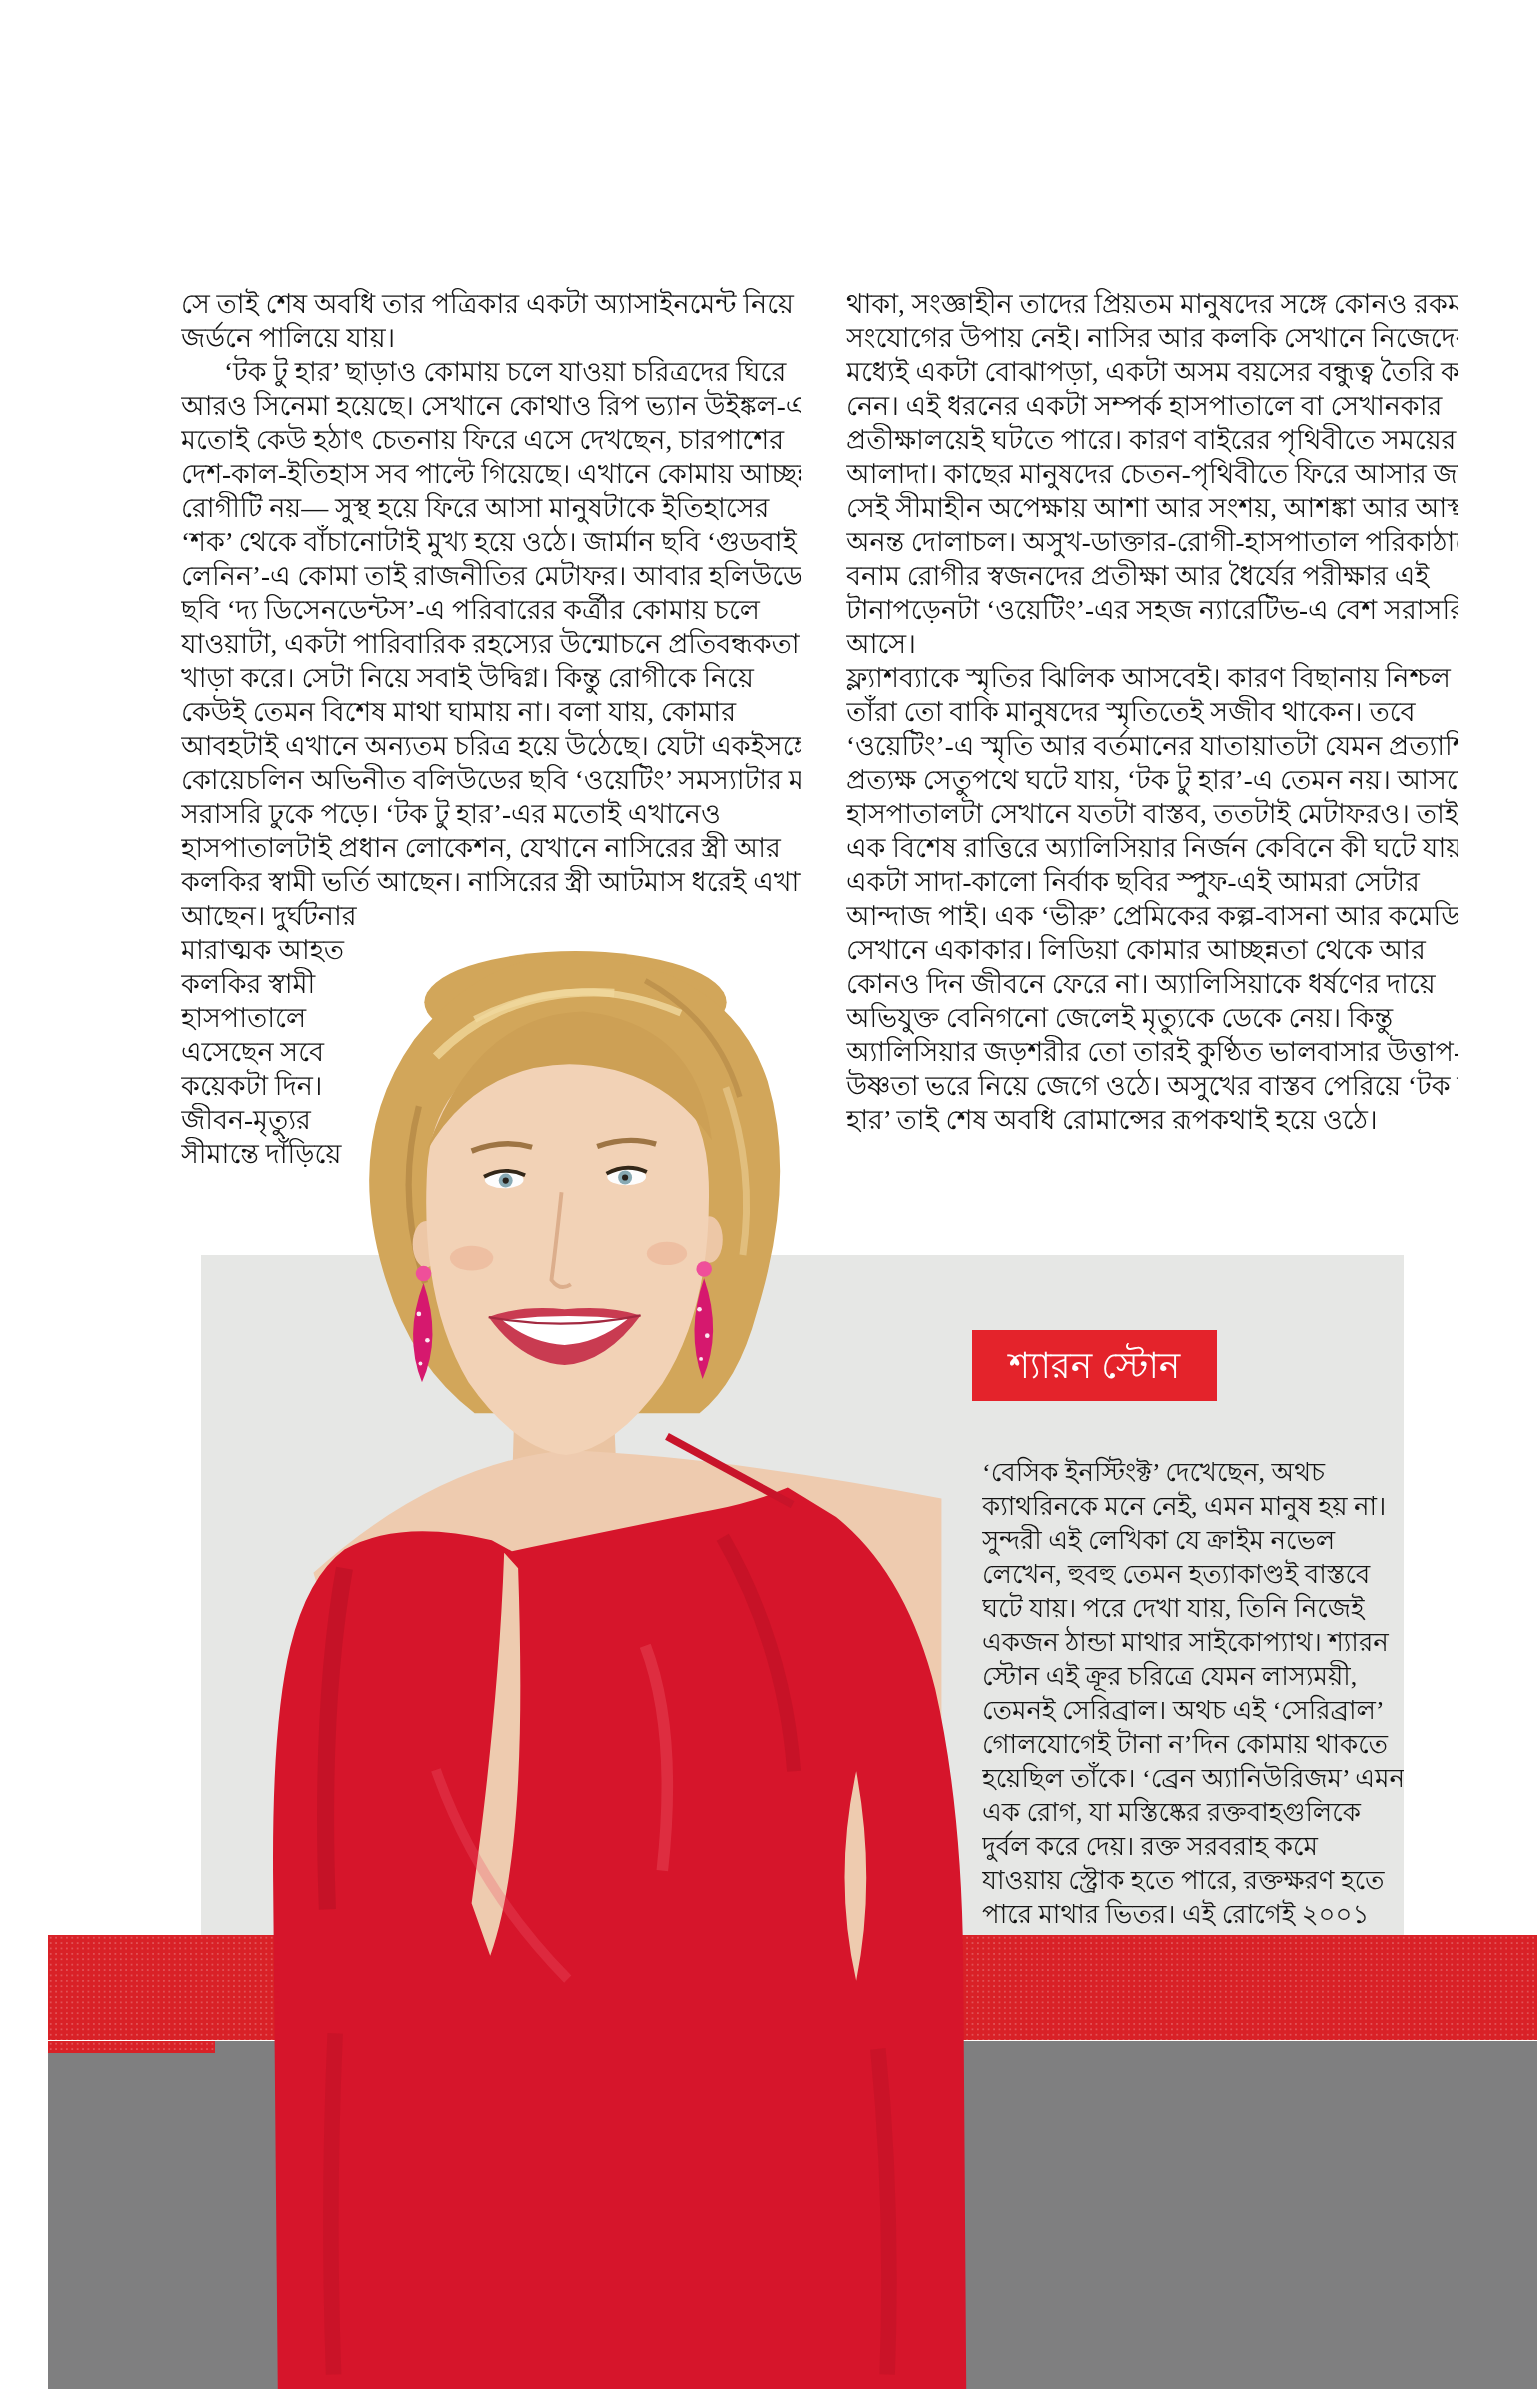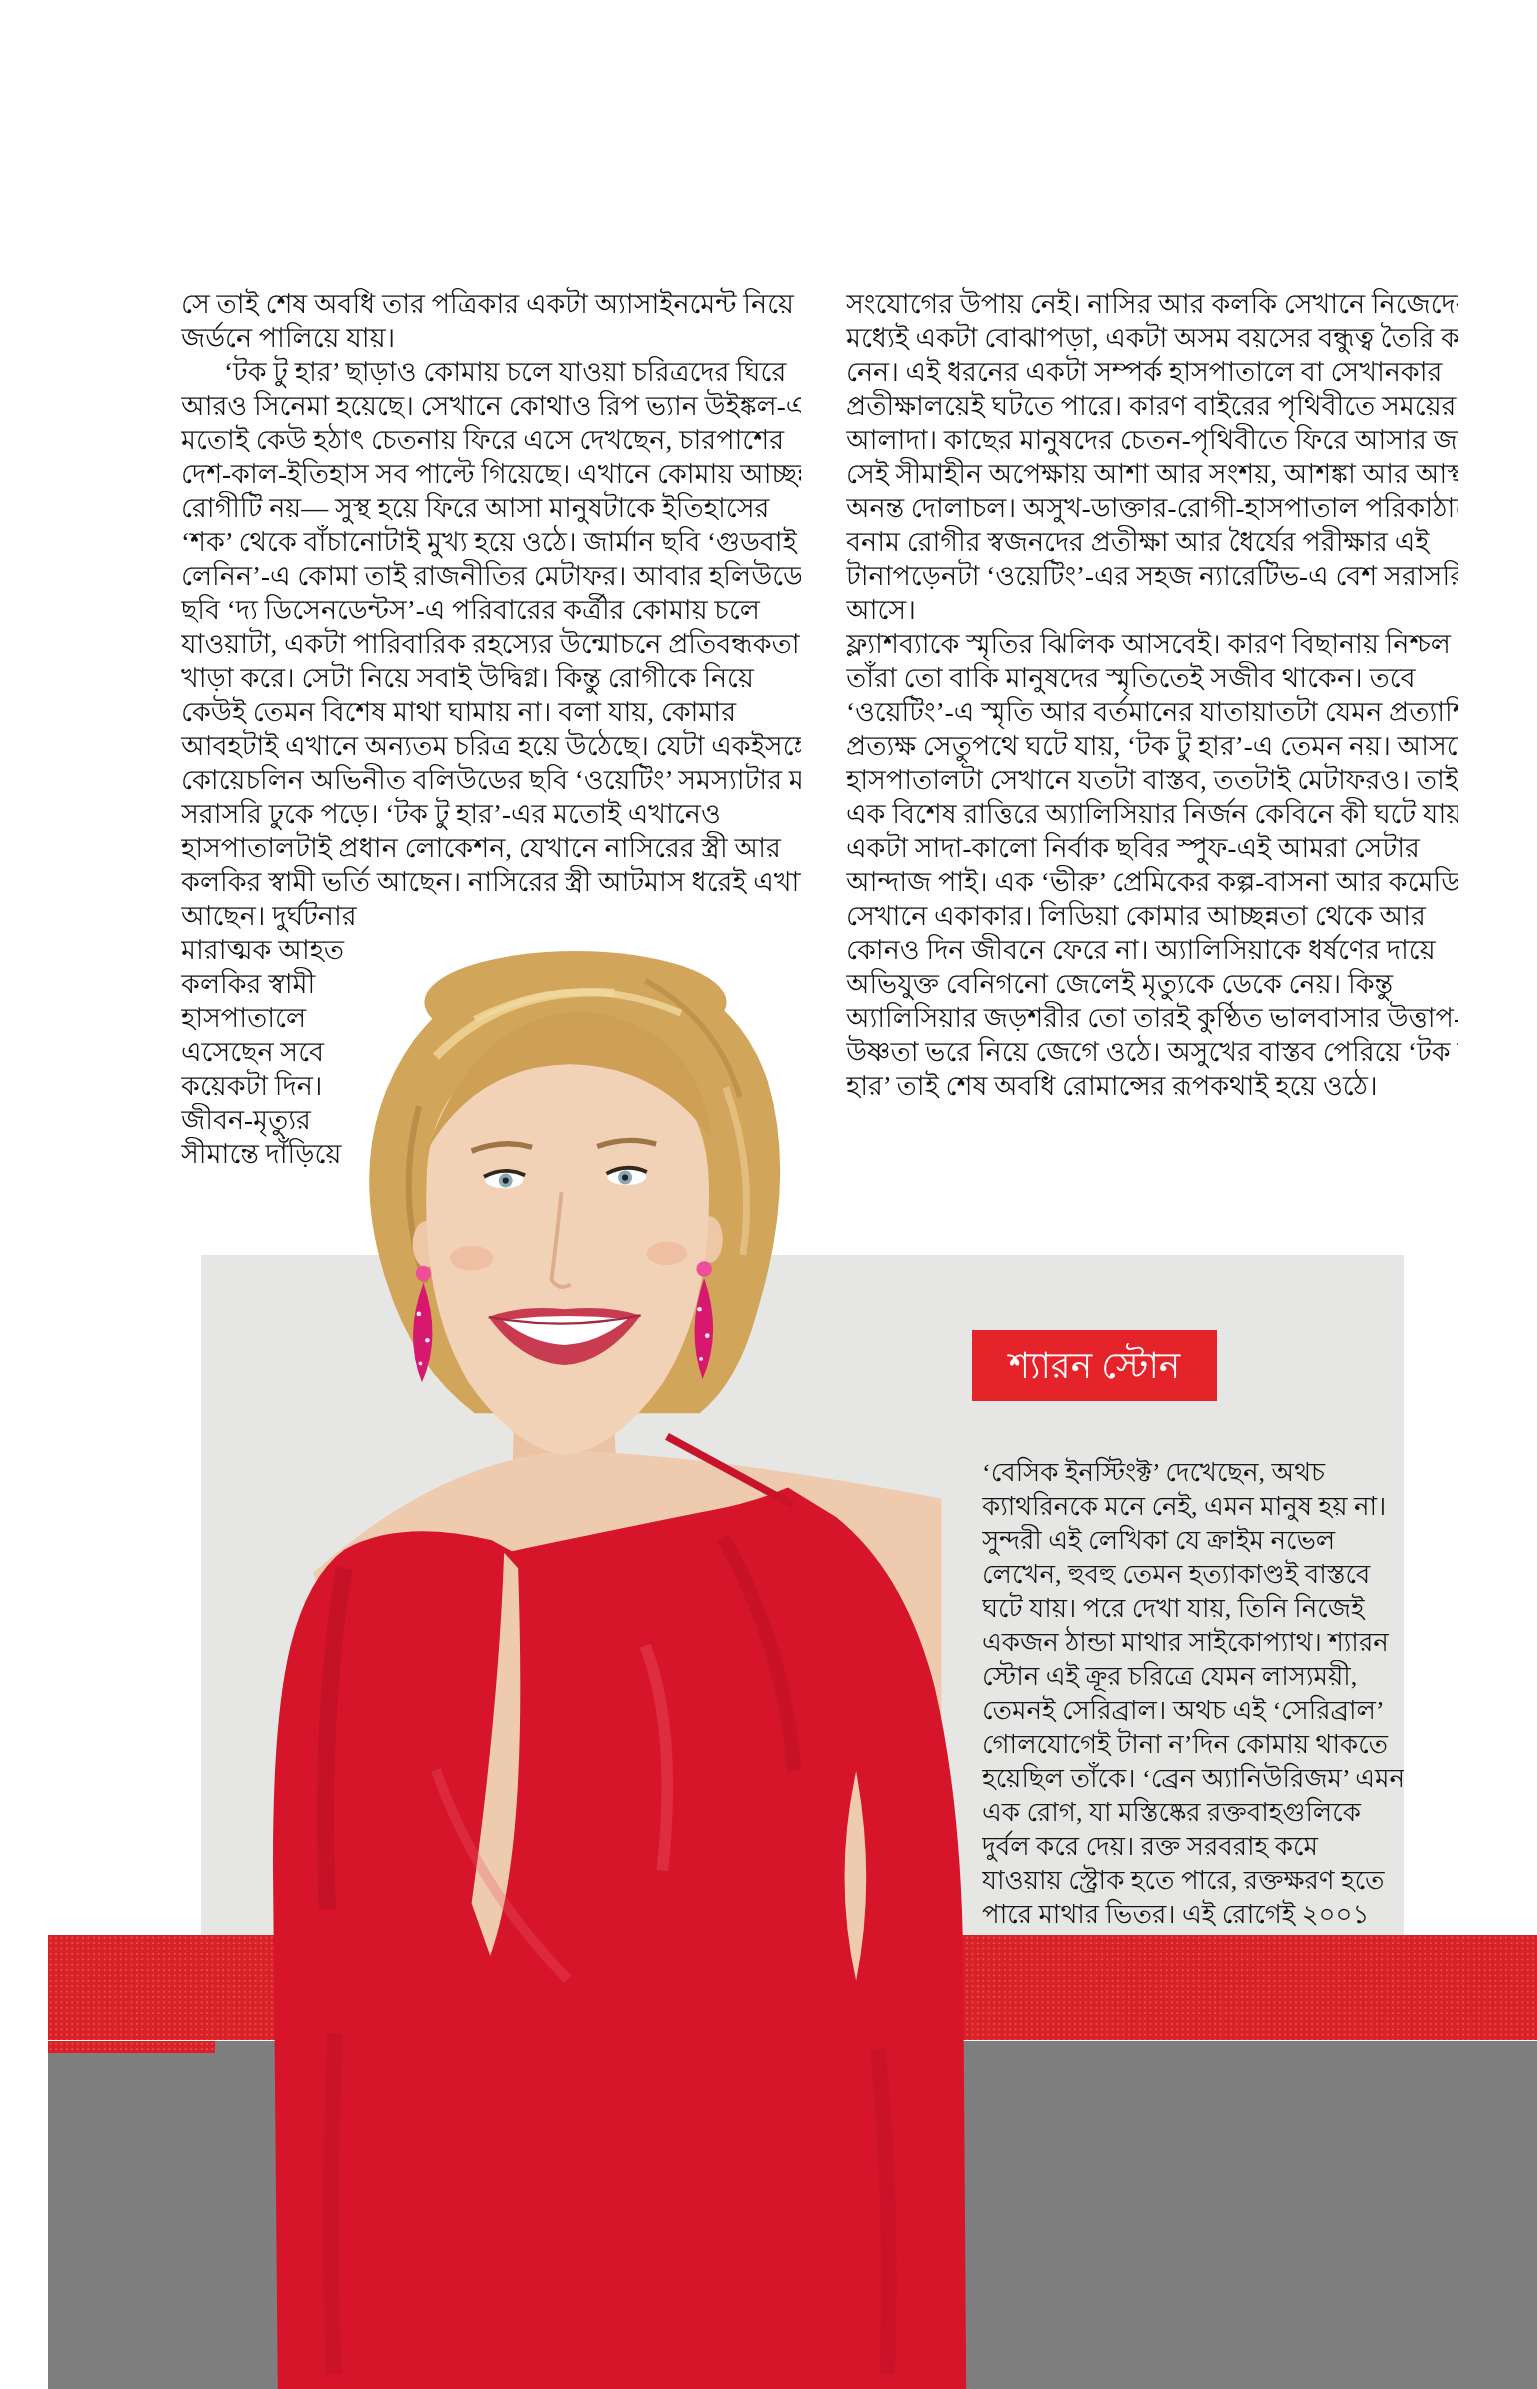--- a/index.html
+++ b/index.html
@@ -70,6 +70,7 @@
   </div>
 
 <div class="abs col" style="left:798px;top:287px;width:612px;">
+    <div class="line">থাকা, সংজ্ঞাহীন তাদের প্রিয়তম মানুষদের সঙ্গে কোনও রকম</div>
     <div class="line">সংযোগের উপায় নেই। নাসির আর কলকি সেখানে নিজেদের</div>
     <div class="line">মধ্যেই একটা বোঝাপড়া, একটা অসম বয়সের বন্ধুত্ব তৈরি করে</div>
     <div class="line">নেন। এই ধরনের একটা সম্পর্ক হাসপাতালে বা সেখানকার</div>

